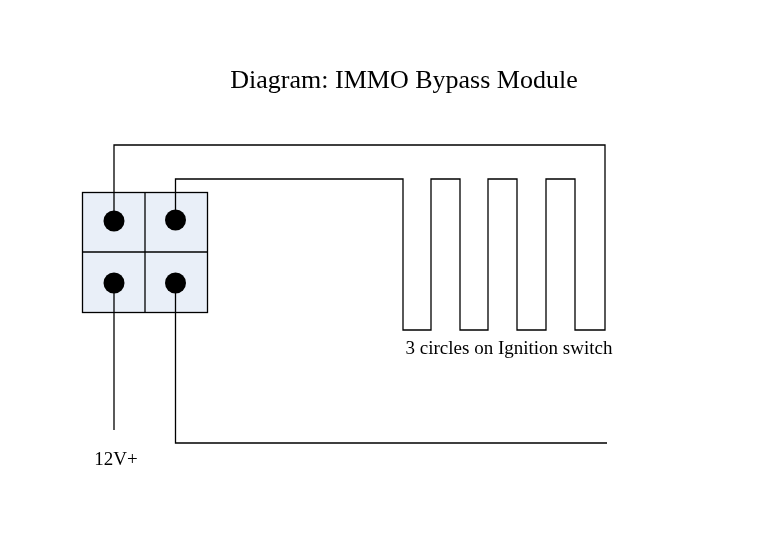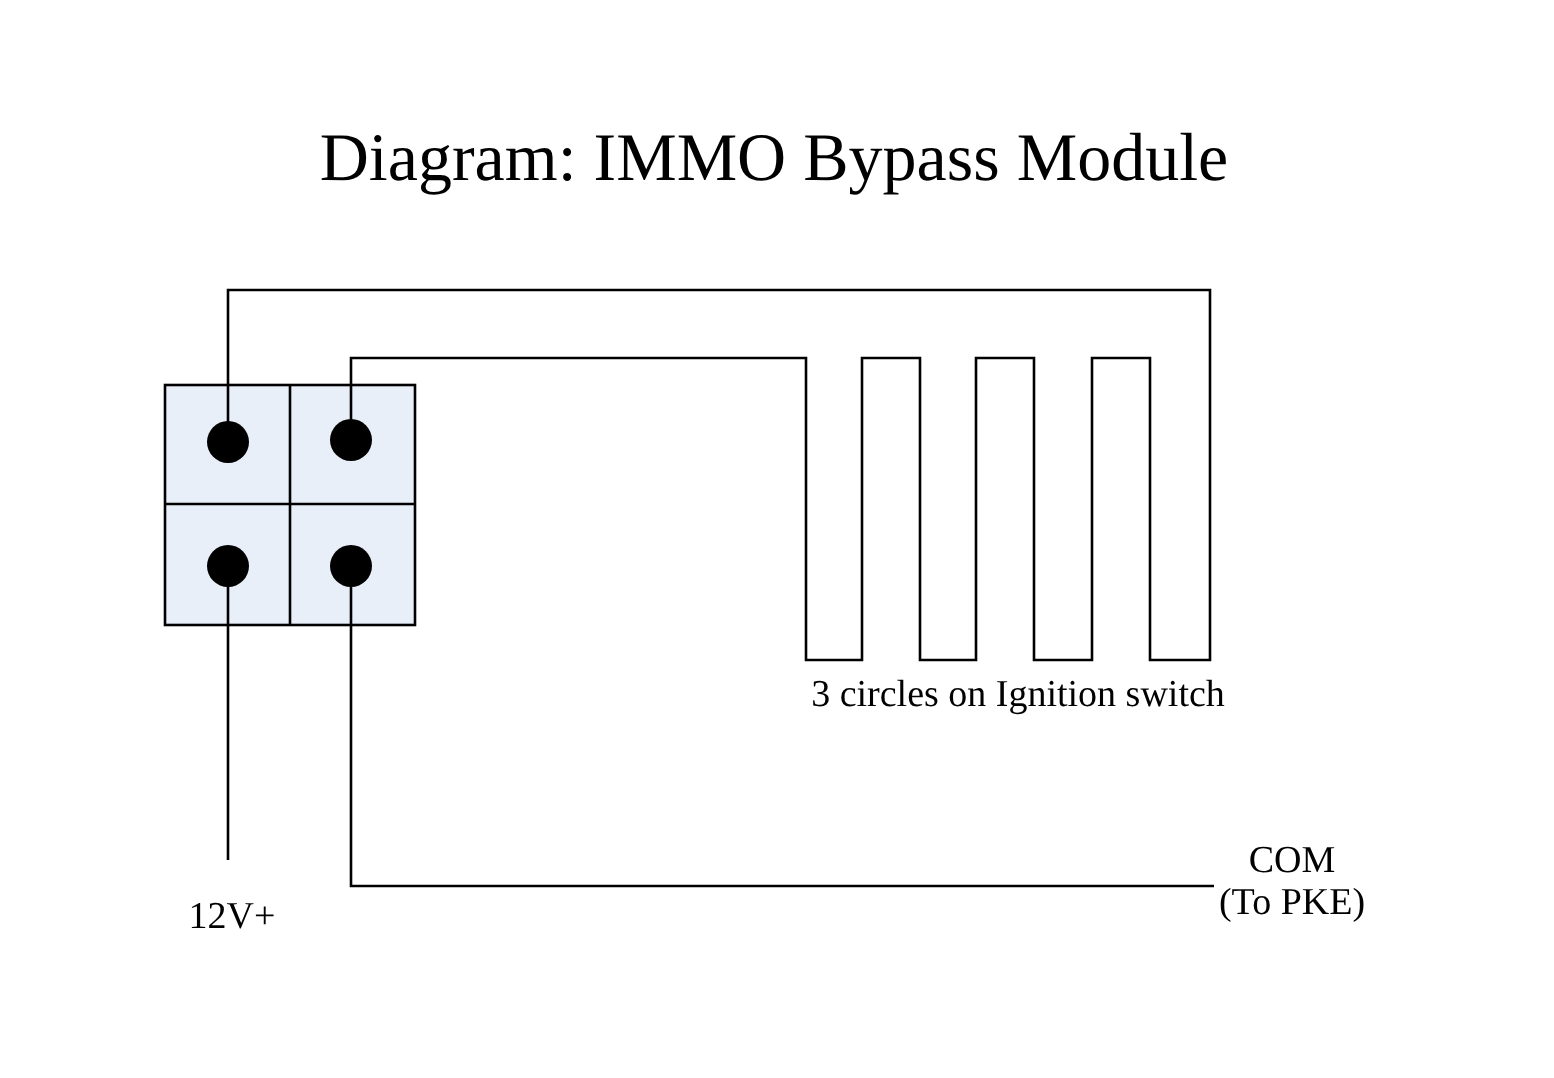--- a/index.html
+++ b/index.html
@@ -25,10 +25,10 @@
   }
   .title {
     position: absolute;
-    left: 387px;
+    left: 404px;
     top: 66px;
     transform: translateX(-50%);
-    font-size: 34px;
+    font-size: 26px;
     line-height: 28px;
     white-space: nowrap;
   }

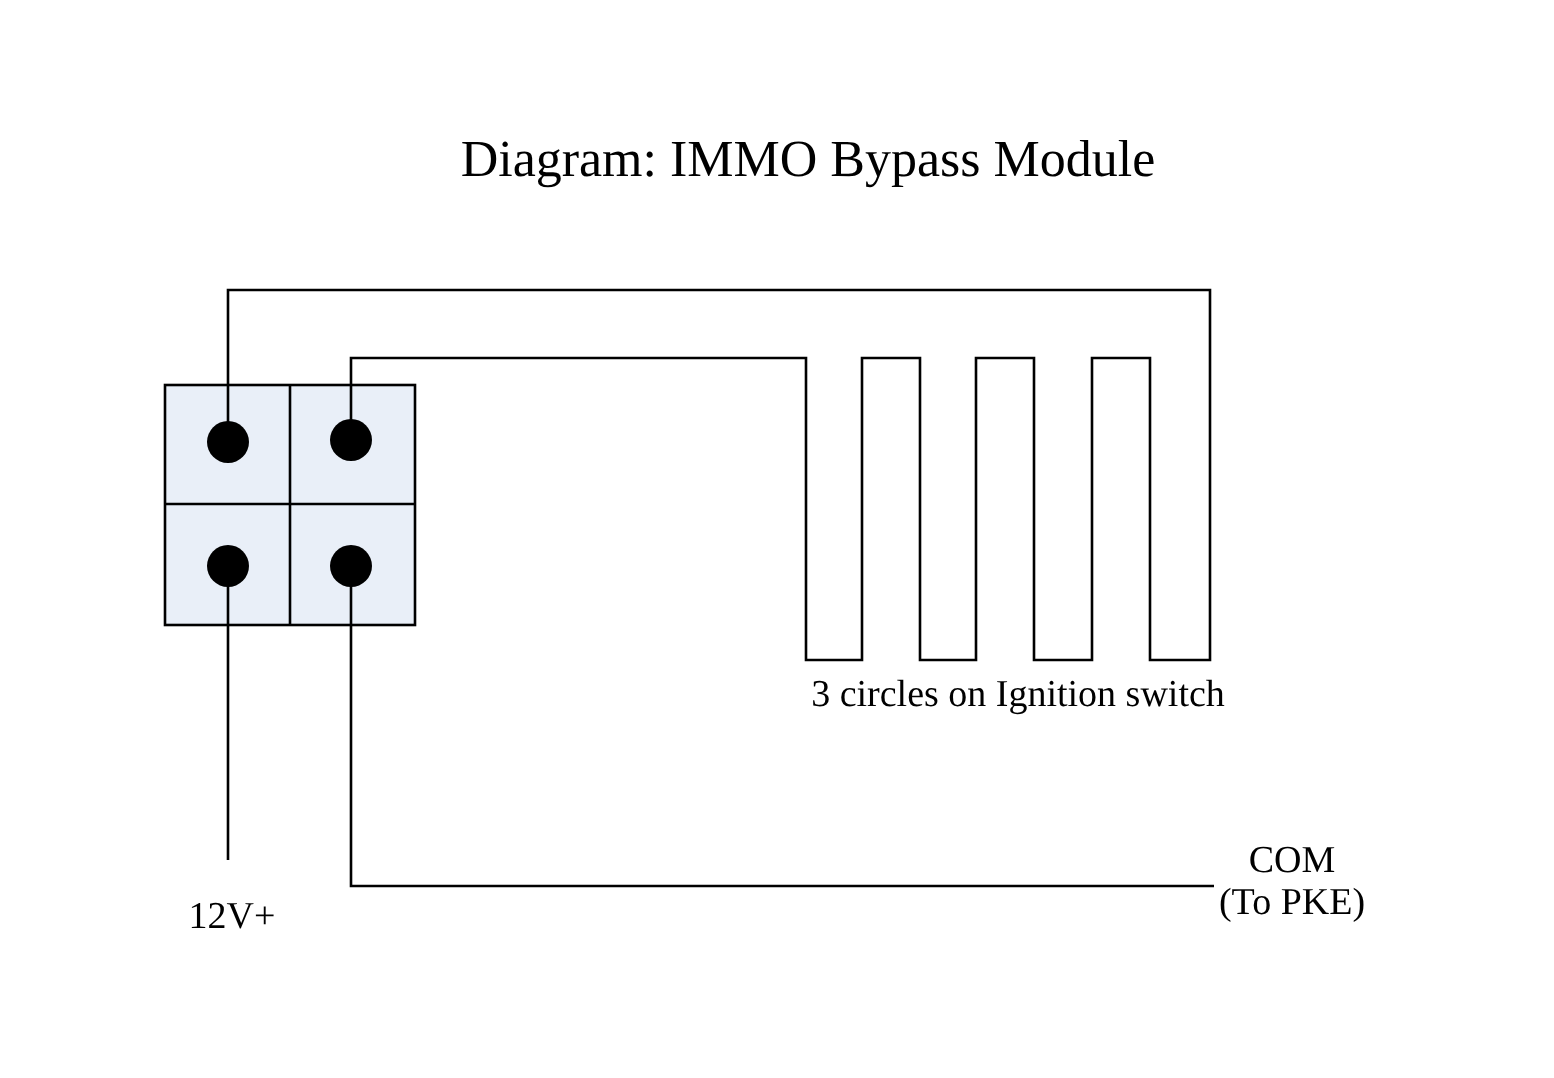--- a/index.html
+++ b/index.html
@@ -74,10 +74,6 @@
 
   <div class="label label-ignition">3 circles on Ignition switch</div>
 
-  <div class="label label-com">
-    <div>COM</div>
-    <div>(To PKE)</div>
-  </div>
 
 </div>
 

